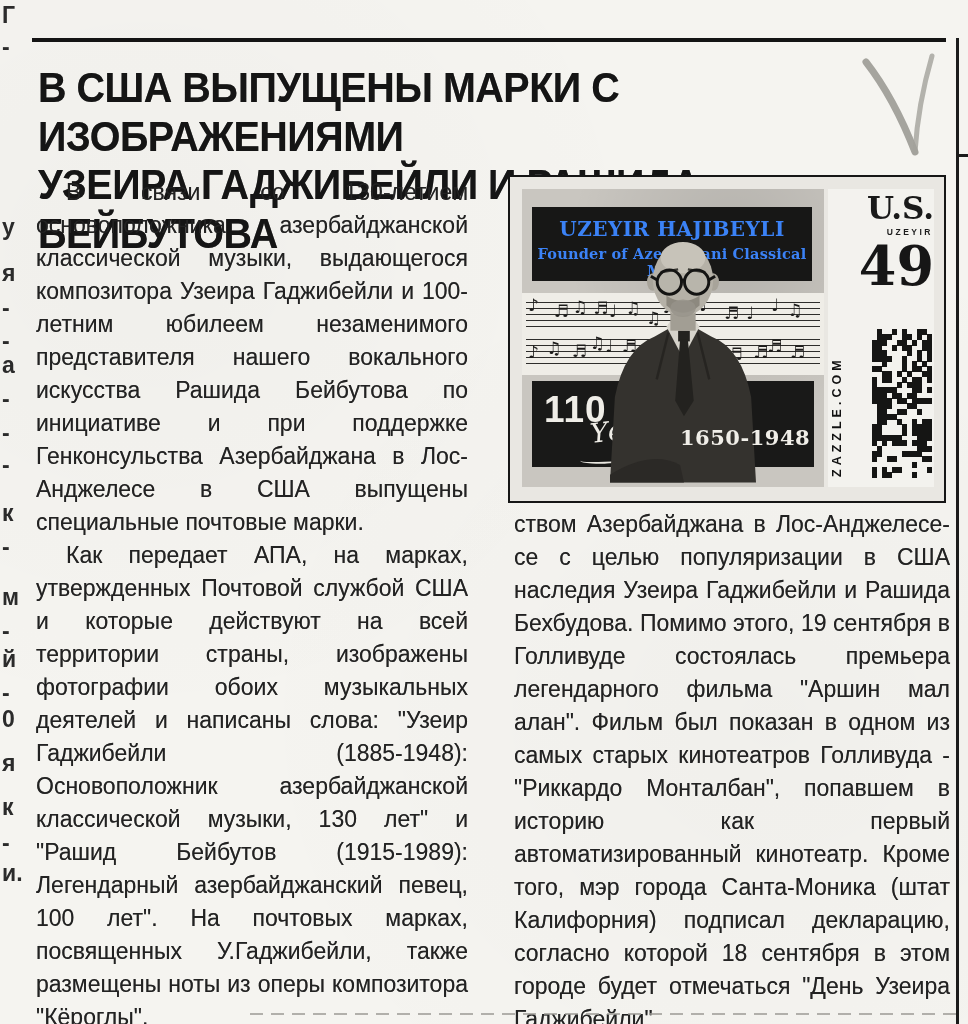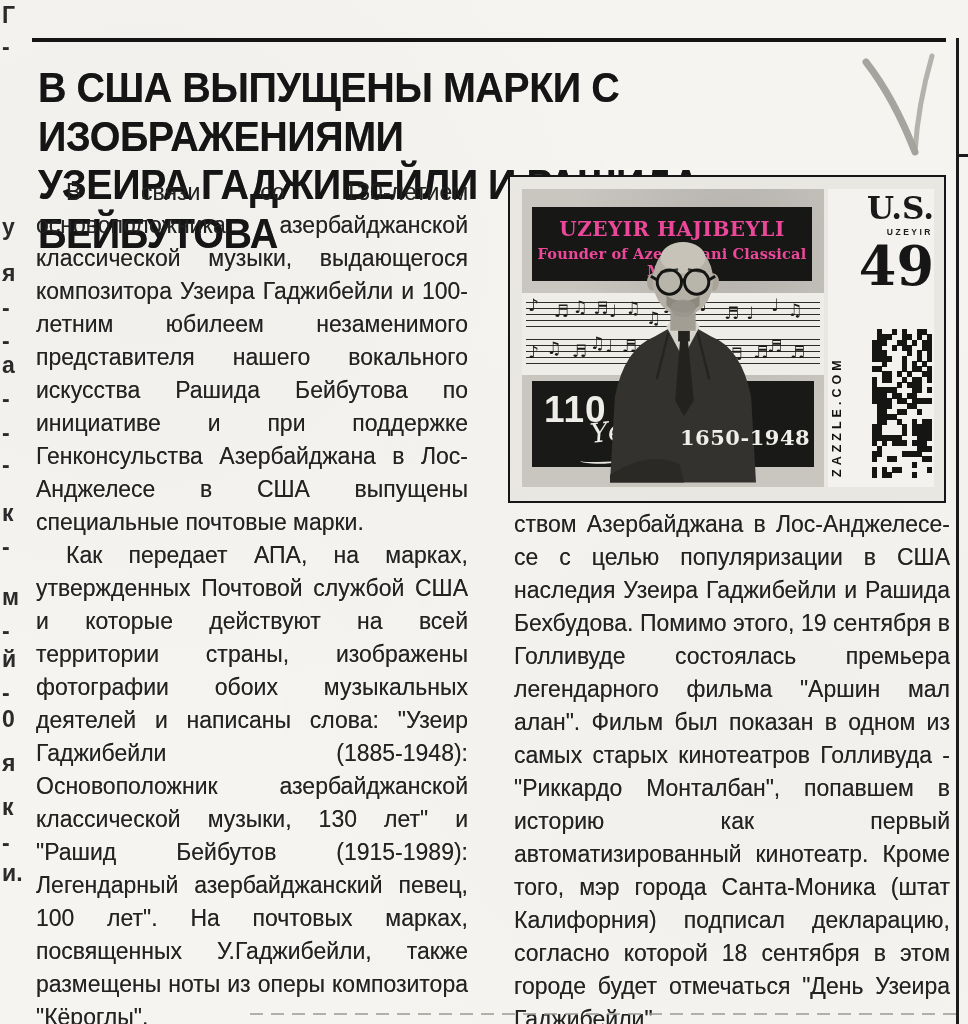--- a/index.html
+++ b/index.html
@@ -50,7 +50,7 @@
   }
   .name-banner{
     position:absolute;left:10px;top:18px;width:280px;height:74px;background:#171716;z-index:1;
-    text-align:center;color:#ec4899;
+    text-align:center;color:#3b82f6;
   }
   .name-line1{font-family:"DejaVu Serif", serif;font-weight:bold;font-size:20px;margin-top:10px;letter-spacing:0.5px;}
   .name-line2{font-family:"DejaVu Serif", serif;font-weight:bold;font-size:14.5px;margin-top:4px;letter-spacing:0.2px;}

